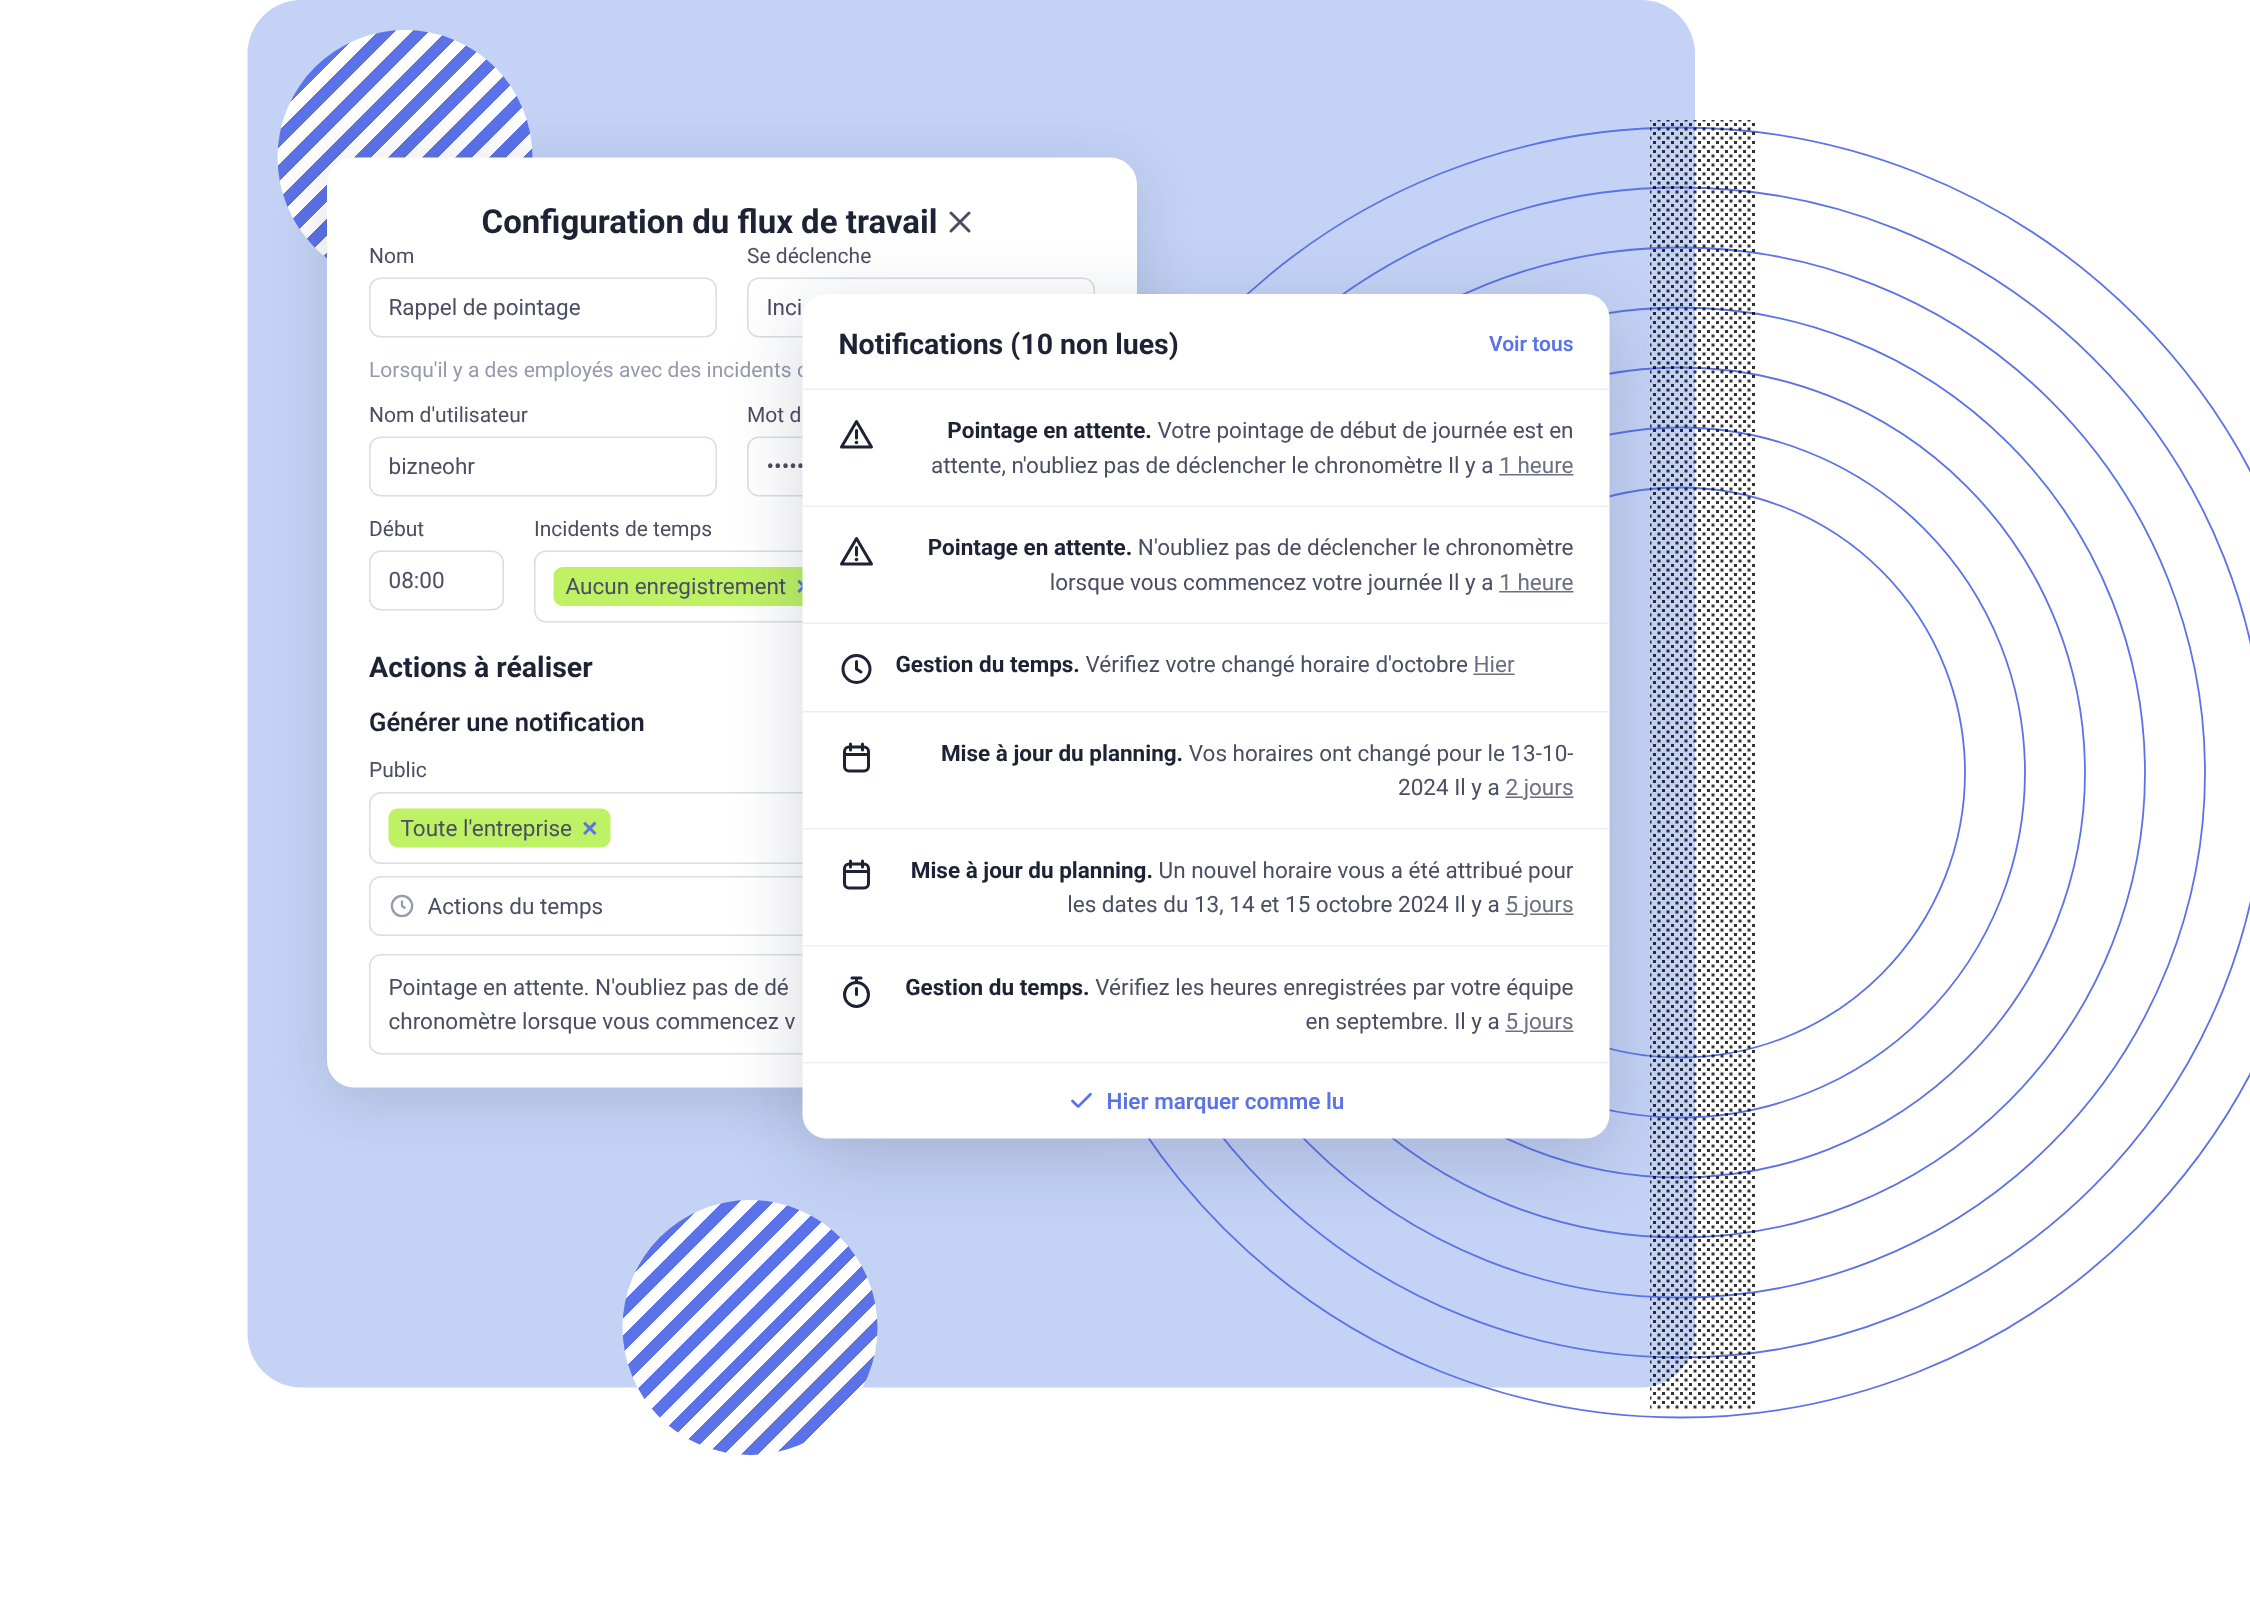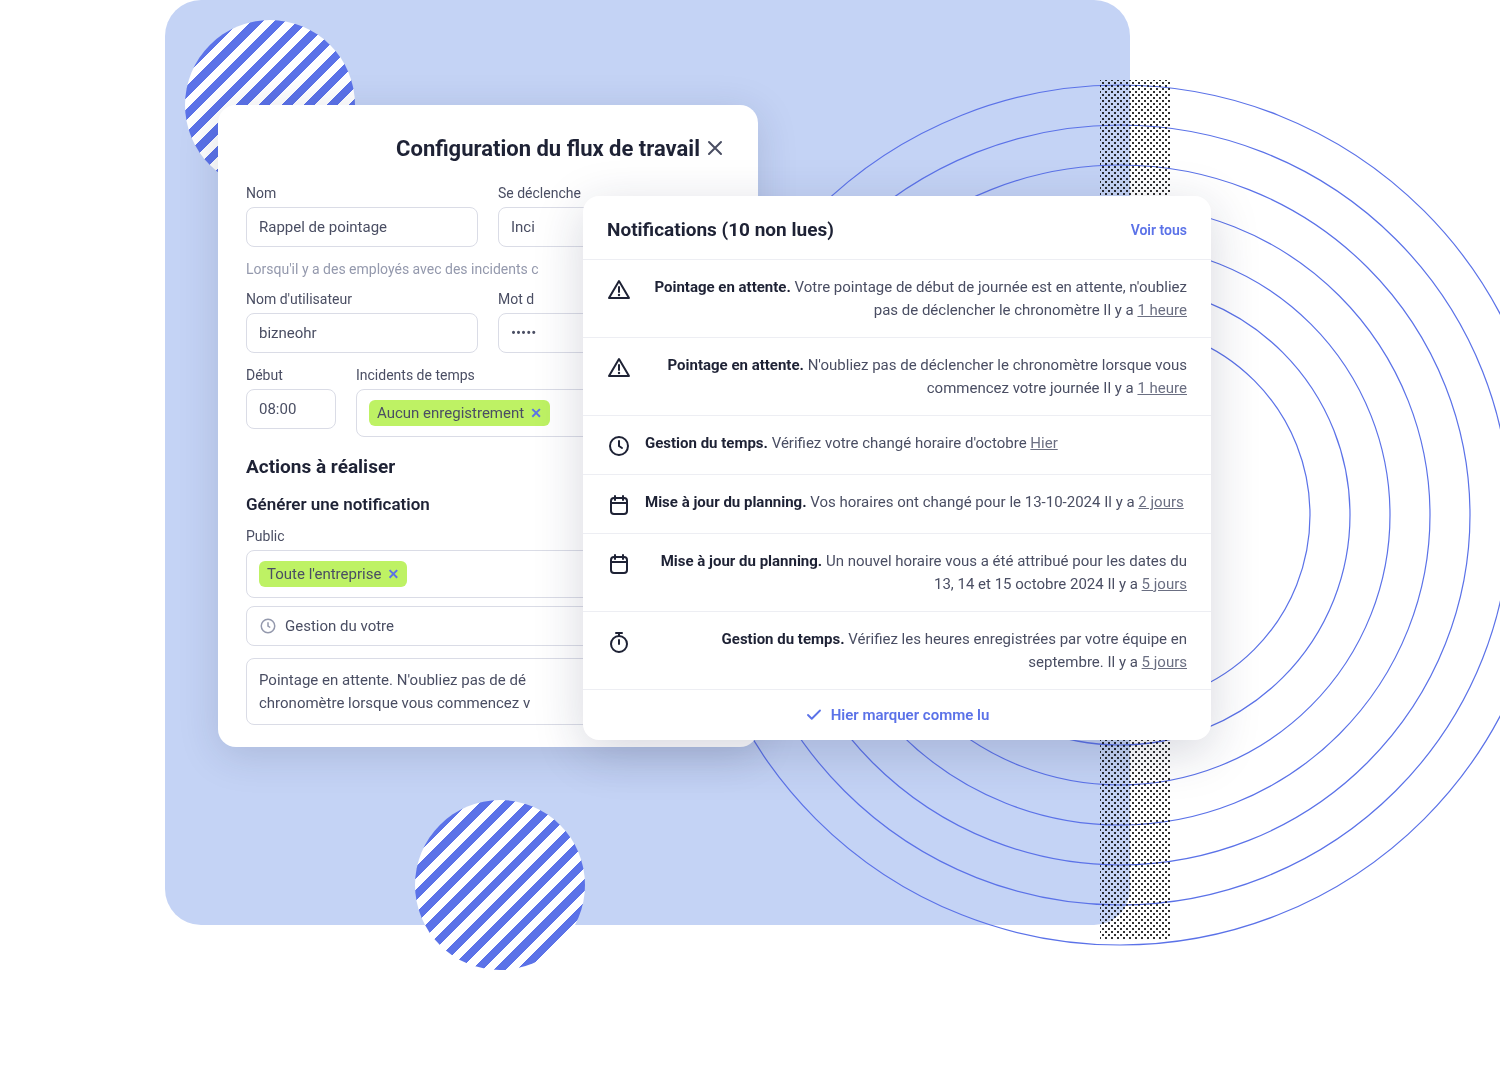--- a/index.html
+++ b/index.html
@@ -62,9 +62,8 @@
 }
 .config-header {
   display: flex;
-  justify-content: flex-end;
+  justify-content: center;
   align-items: center;
-  margin-bottom: 22px;
 }
 .config-header h2 {
   font-size: 22px;

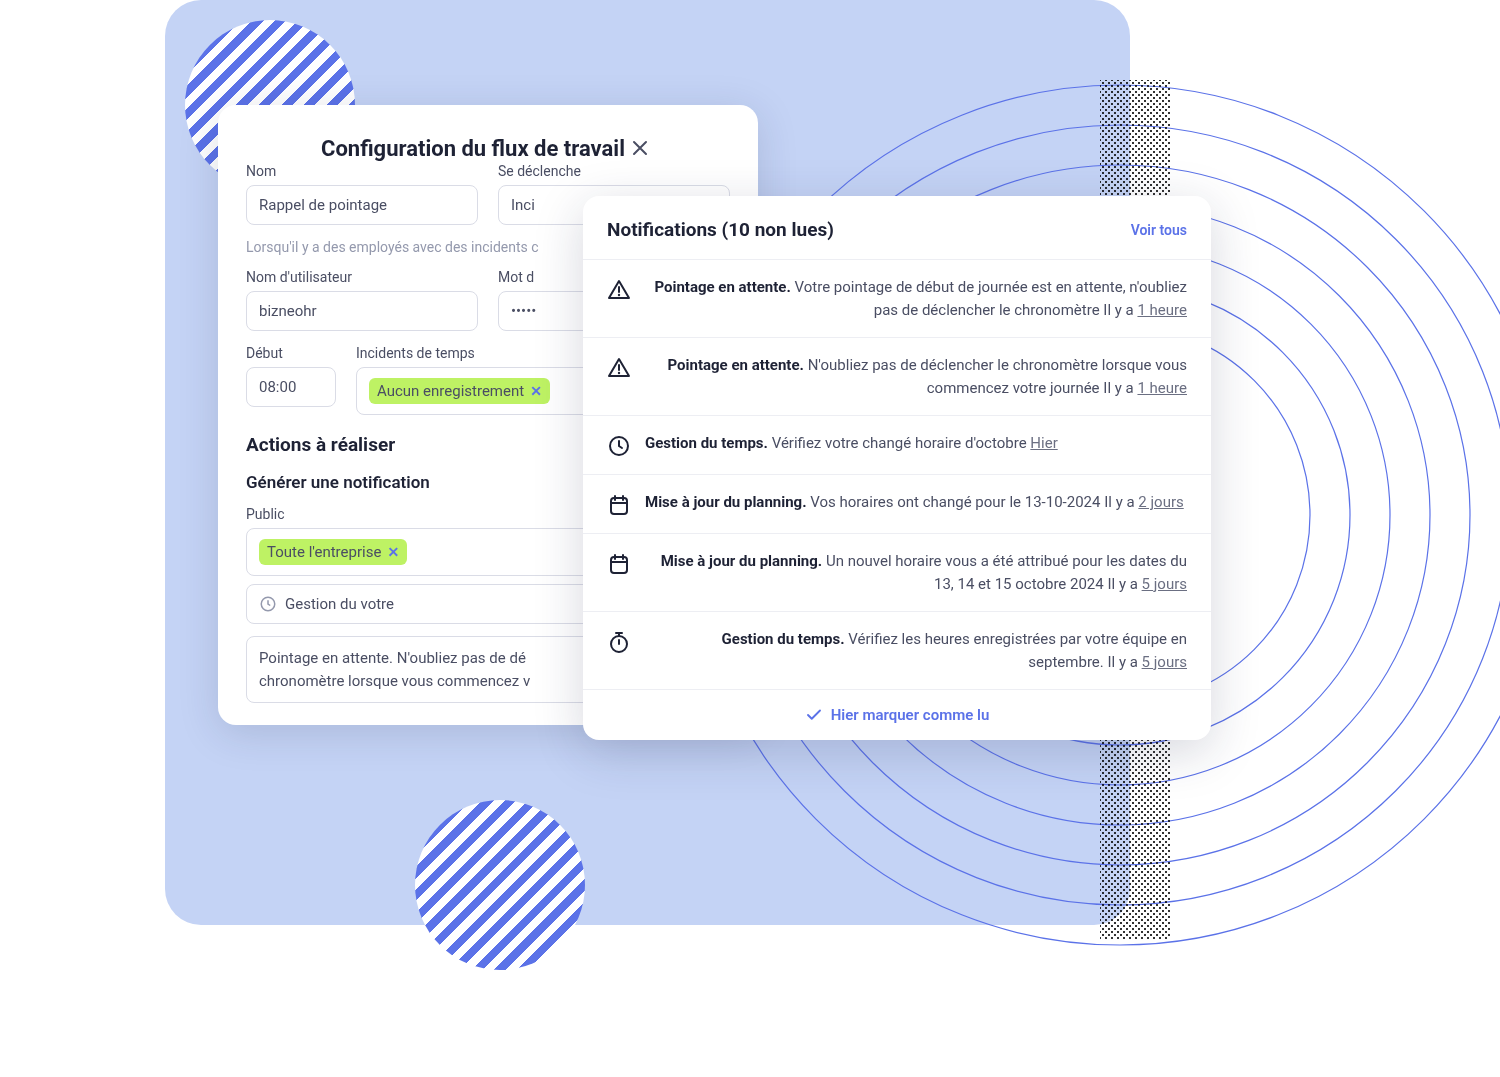--- a/index.html
+++ b/index.html
@@ -136,13 +136,12 @@
 .notif-panel {
   position: absolute;
   left: 535px; top: 196px;
-  width: 628px;
+  width: 538px;
   background: #fff;
   border-radius: 16px;
   box-shadow: 0 12px 50px rgba(30,35,70,0.18);
   display: flex;
   flex-direction: column;
-  margin-left: 48px;
 }
 .notif-header {
   display: flex;

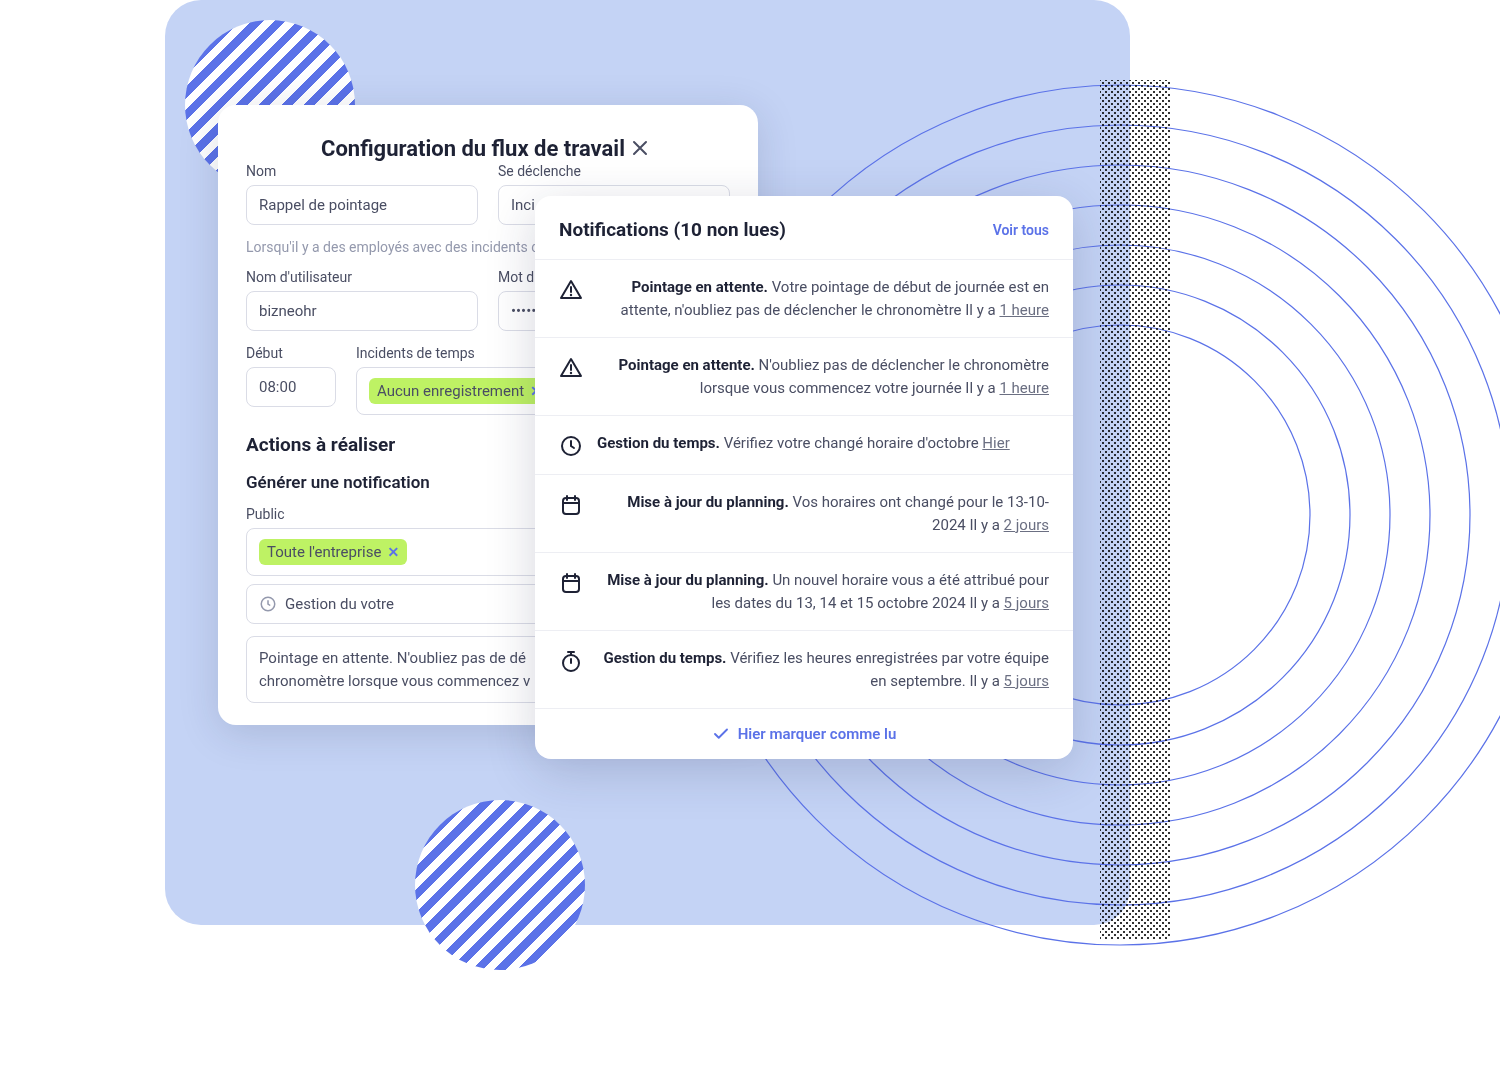--- a/index.html
+++ b/index.html
@@ -291,7 +291,7 @@
         <circle cx="12" cy="12" r="9"></circle>
         <path d="M12 7v5l3 2"></path>
       </svg>
-    <span>Gestion du votre</span>
+    <span>Actions du temps</span>
   </div>
 
   <textarea class="textarea" style="">Pointage en attente. N'oubliez pas de dé

